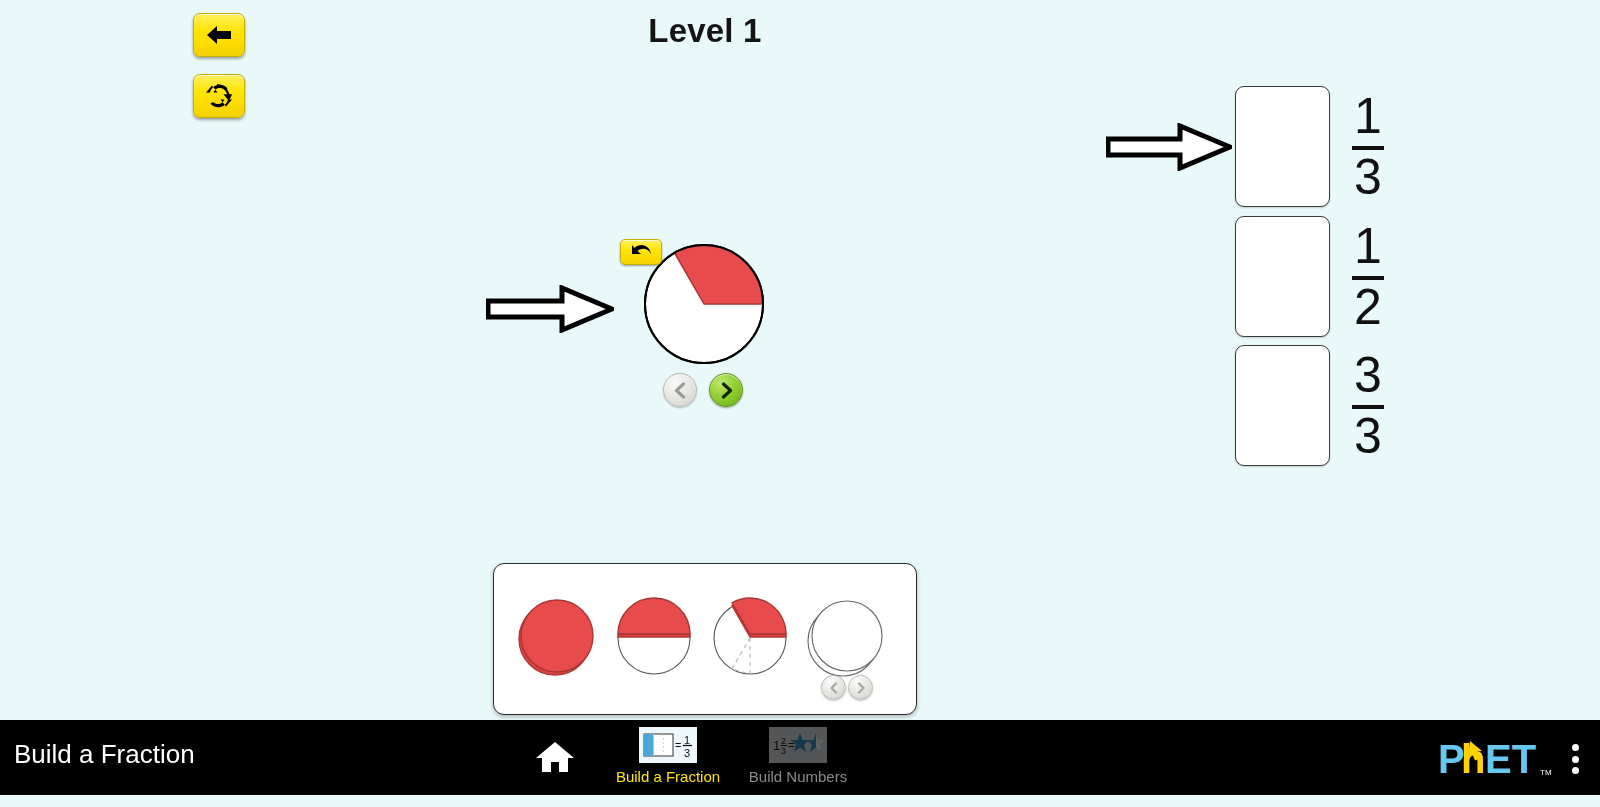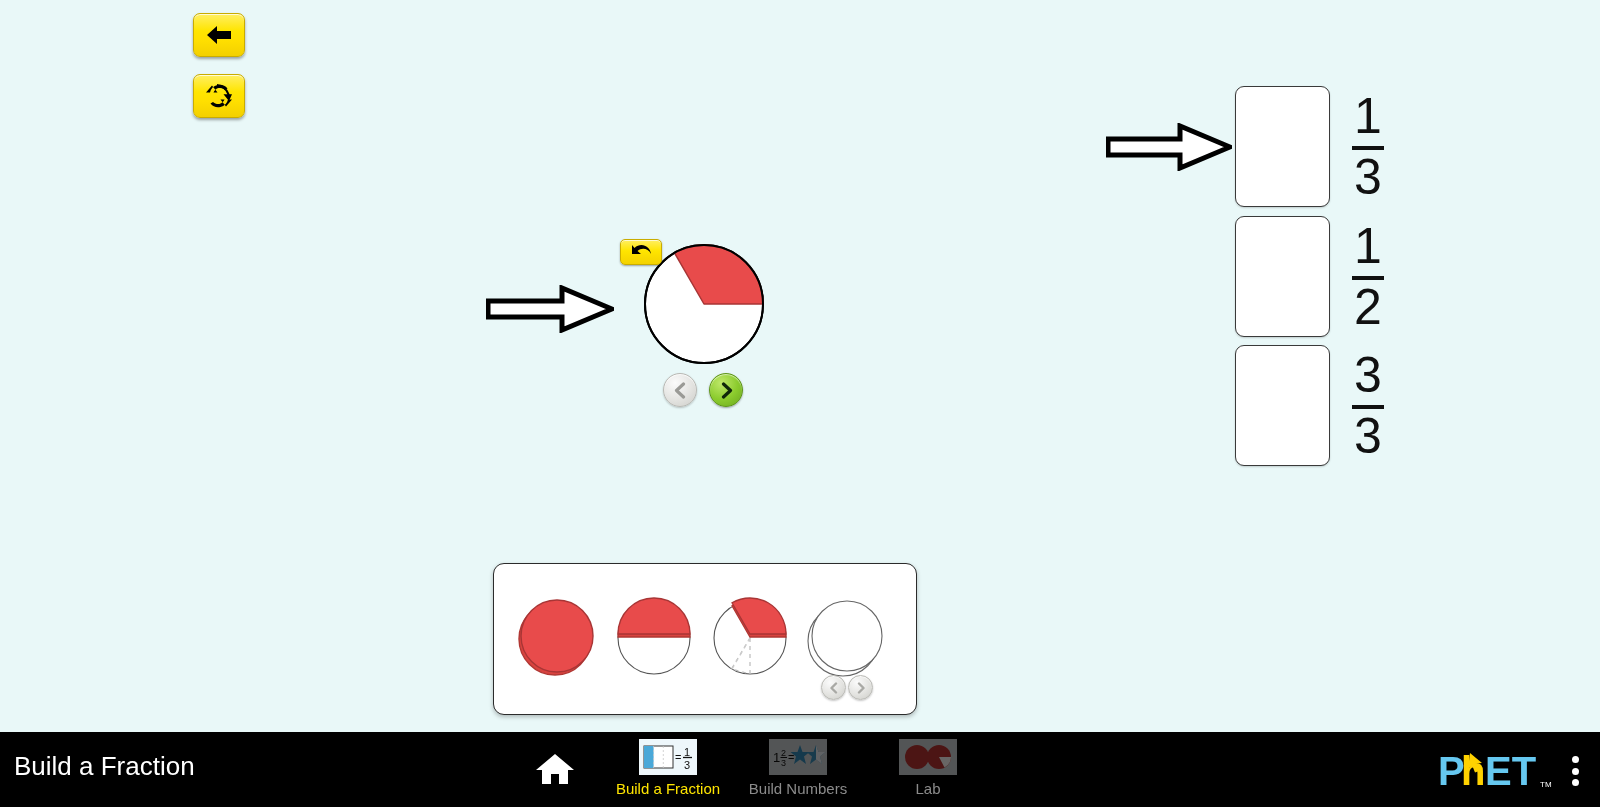--- a/index.html
+++ b/index.html
@@ -257,6 +257,7 @@
 
 <div id="stage">
 
+  <div id="level-title">Level 1</div>
 
   <div id="btn-back" class="yellow-btn">
     <svg width="30" height="24" viewBox="0 0 30 24">

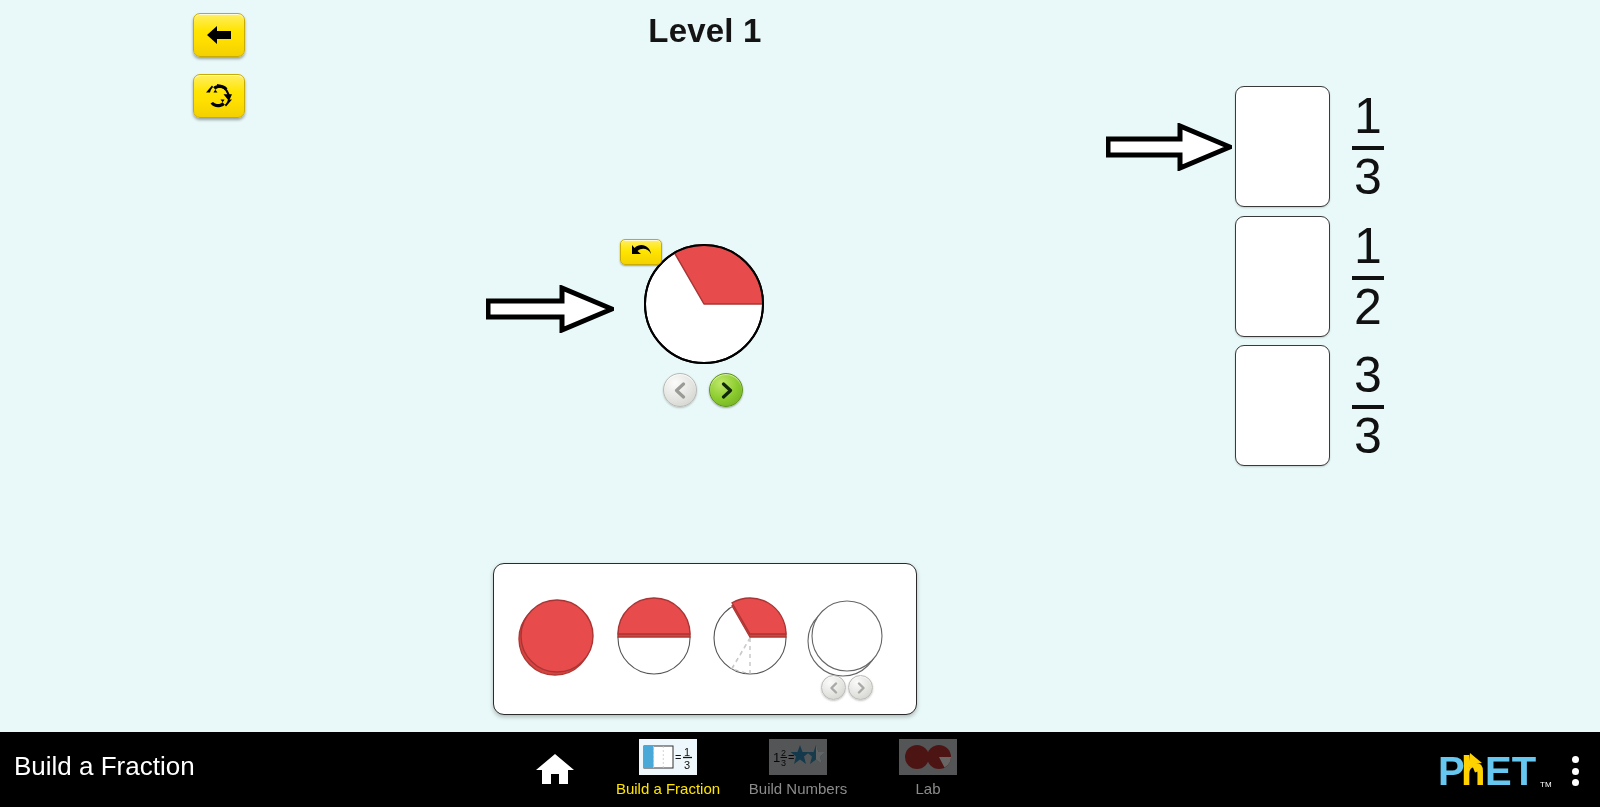--- a/index.html
+++ b/index.html
@@ -167,7 +167,7 @@
   #navbar {
     position: absolute;
     left: 0;
-    bottom: 0;
+    bottom: 12px;
     width: 1600px;
     height: 75px;
     background: #000000;

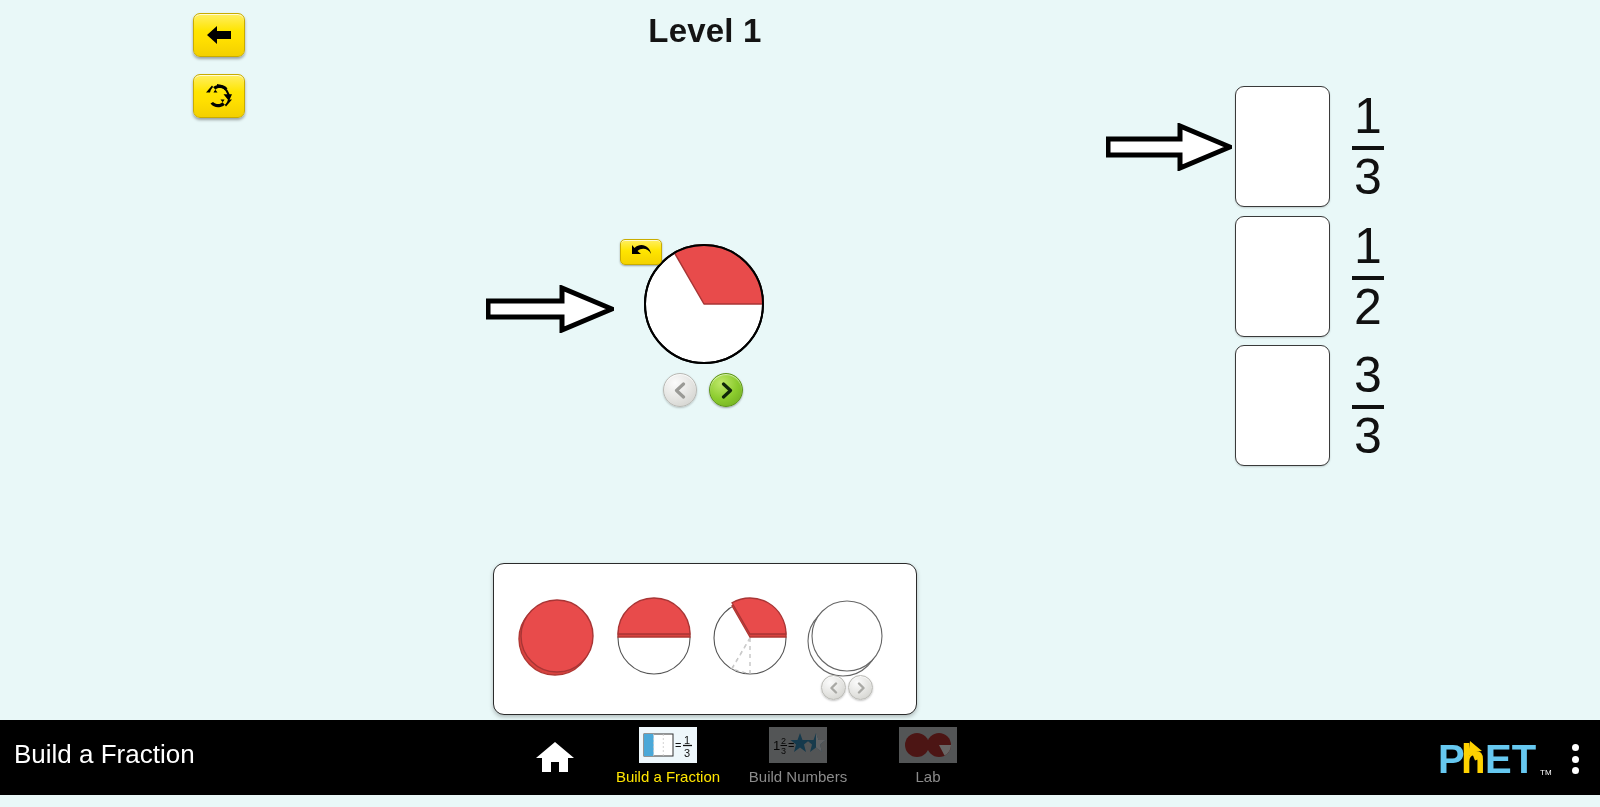--- a/index.html
+++ b/index.html
@@ -427,17 +427,6 @@
         <div class="nav-label">Build Numbers</div>
       </div>
 
-      <div class="nav-item dim">
-        <div class="nav-thumb">
-          <svg width="58" height="36" viewBox="0 0 58 36">
-            <rect x="0" y="0" width="58" height="36" fill="#b9bdbf"></rect>
-            <circle cx="18" cy="18" r="12" fill="#a8302e"></circle>
-            <circle cx="40" cy="18" r="12" fill="#a8302e"></circle>
-            <path d="M40 18 L52 18 A12 12 0 0 1 45.5 28.5 Z" fill="#e7e2e0"></path>
-          </svg>
-        </div>
-        <div class="nav-label">Lab</div>
-      </div>
     </div>
 
     <div id="phet-logo">

